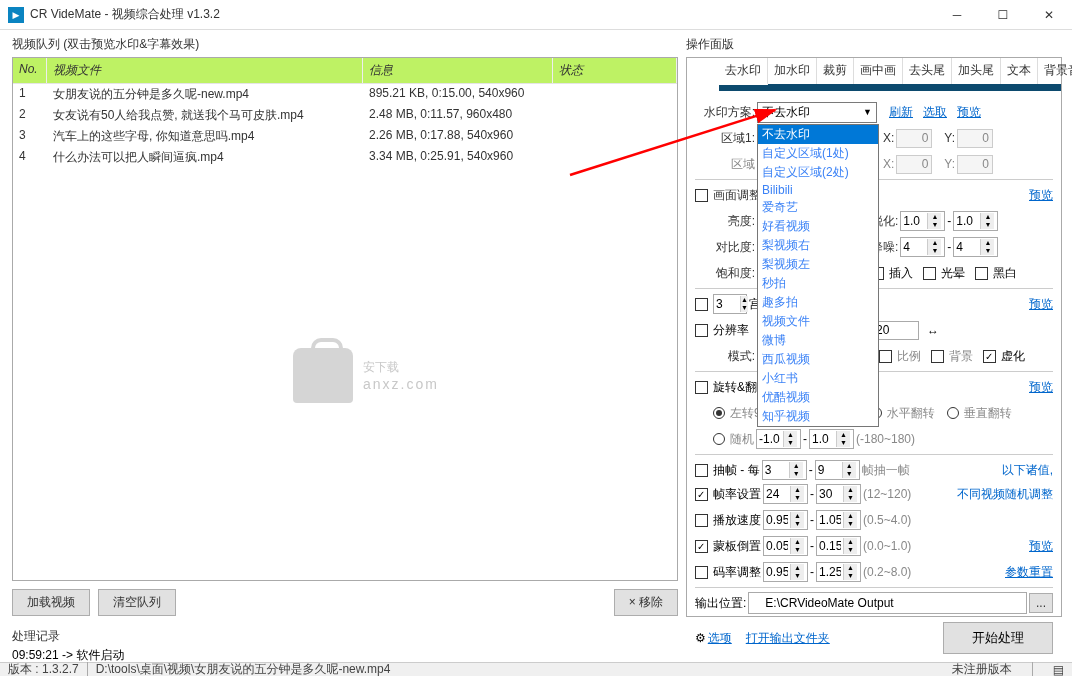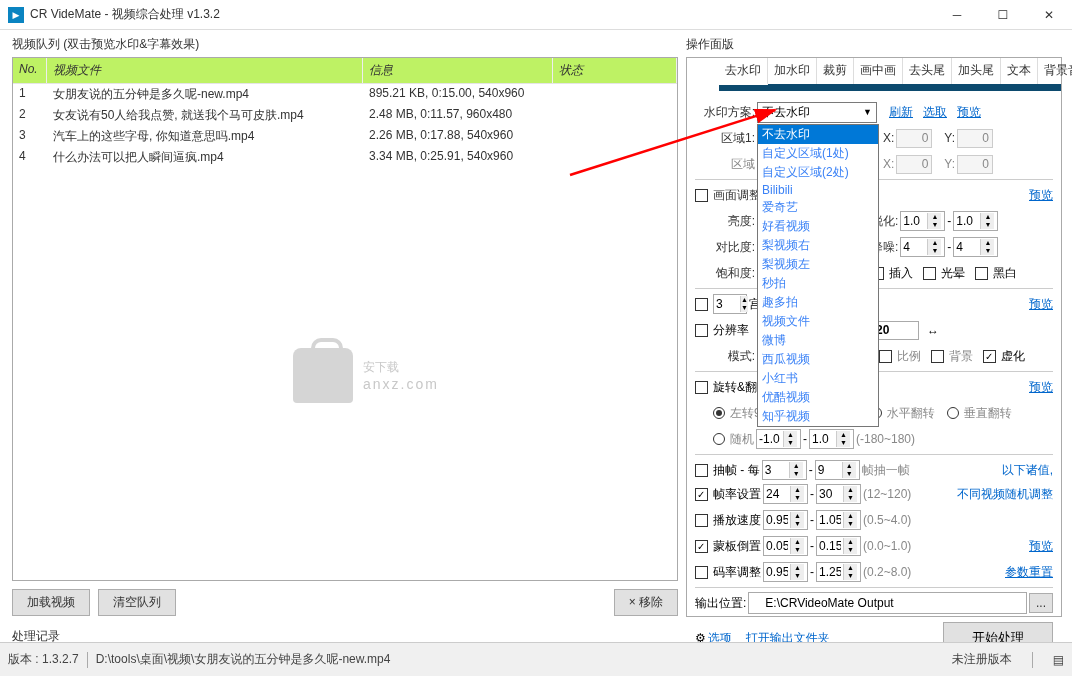--- a/index.html
+++ b/index.html
@@ -269,7 +269,7 @@
           <span style="width:4px"></span>
           <span>自</span>
           <span style="width:100px"></span>
-          <input style="width: 46px; border: 1px solid rgb(170, 170, 170); height: 19px; padding: 0px 2px; font-weight: bold;" value="20">
+          <input style="width: 46px; border: 1px solid rgb(170, 170, 170); height: 19px; padding: 0px 2px;" value="20">
           <span style="width:4px"></span>
             <span>↔</span>
         </div>

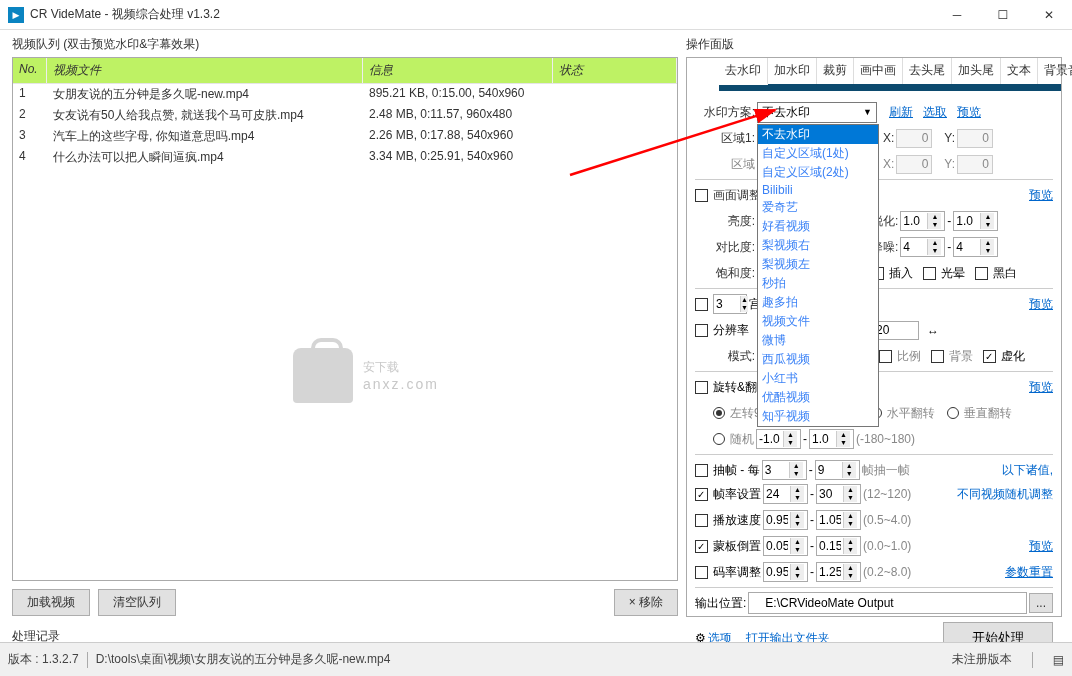--- a/index.html
+++ b/index.html
@@ -25,7 +25,7 @@
 .left-buttons { display:flex; gap:8px; padding:8px 0;}
 .btn { border: 1px solid #adadad; background: #e1e1e1; padding: 4px 14px; color: #333; }
 .log-box { border-top: 0; padding: 2px 0 6px 12px;}
-.statusbar { position:absolute; bottom:0; left:0; right:0; height: 34px; border-top: 1px solid #ccc; display: flex; align-items: center; padding: 0 8px; color:#444; background:#f0f0f0;}
+.statusbar { position:absolute; bottom:0; left:0; right:0; height: 14px; border-top: 1px solid #ccc; display: flex; align-items: center; padding: 0 8px; color:#444; background:#f0f0f0;}
 .statusbar .sb-right { margin-left:auto; display:flex; align-items:center; gap:12px;}
 .sb-sep{border-left:1px solid #aaa;height:16px;margin:0 8px;}
 

